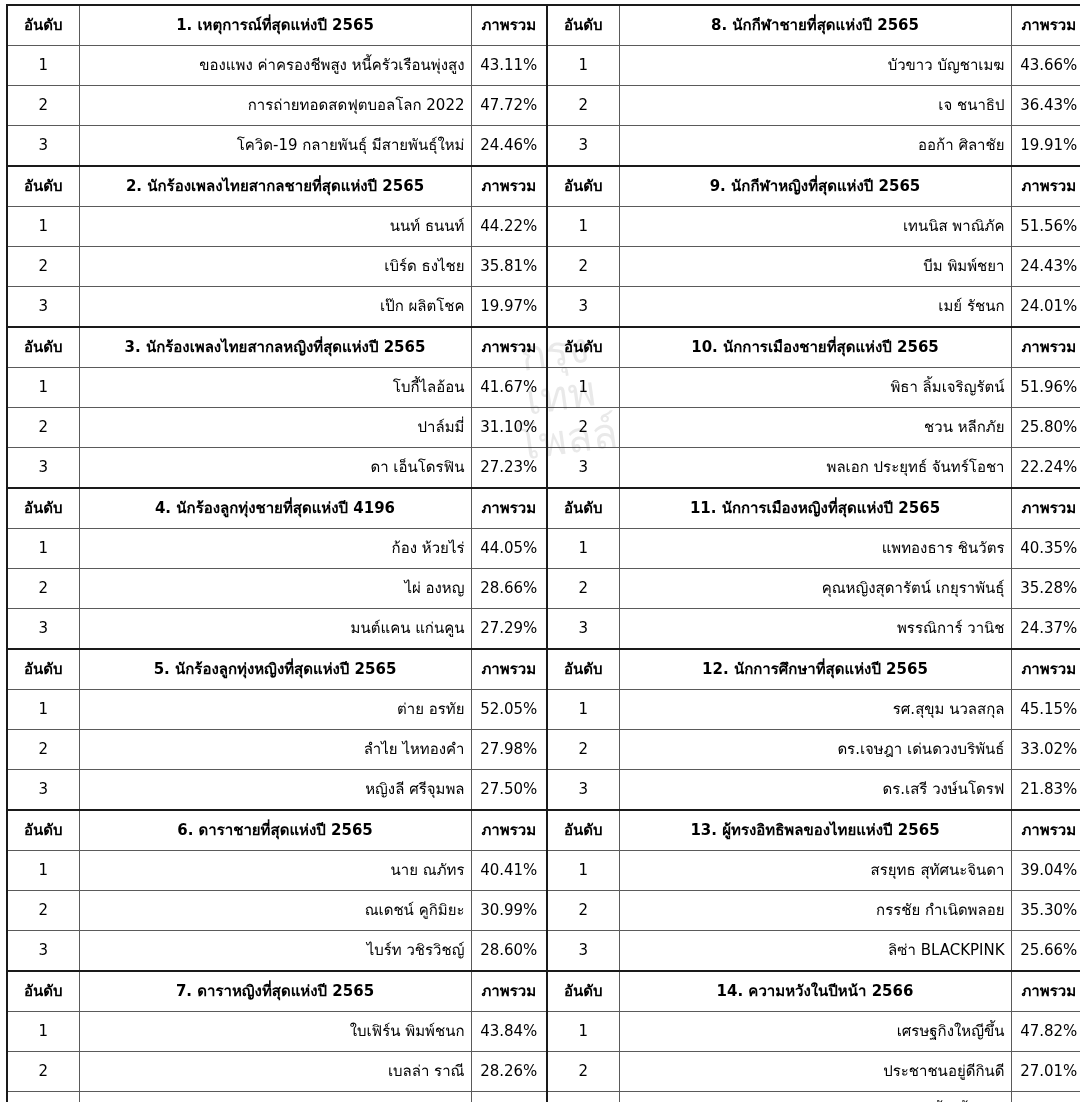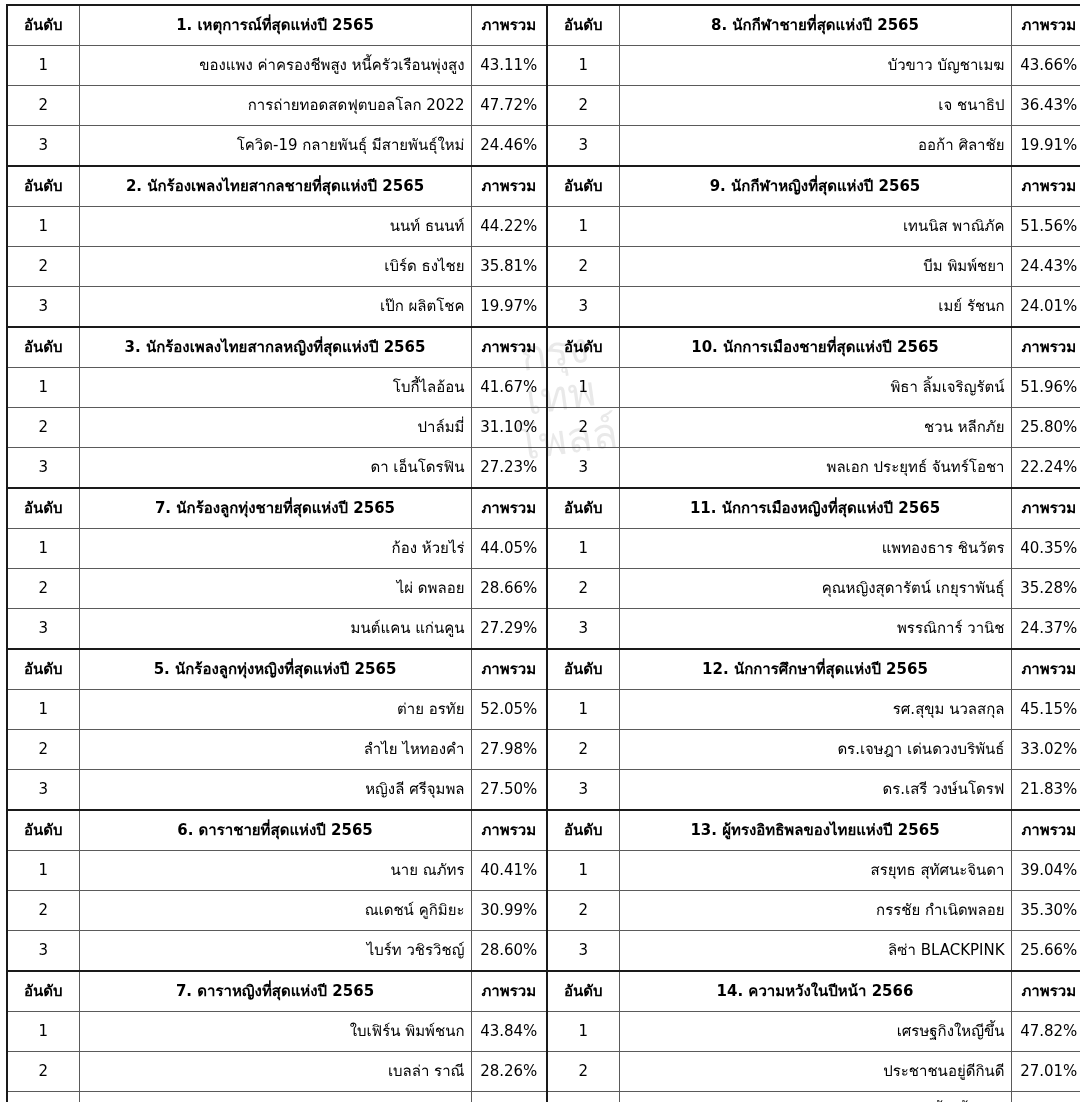--- a/index.html
+++ b/index.html
@@ -203,7 +203,7 @@
           </tr>
           <tr class="block-head">
             <td class="rank">อันดับ</td>
-            <td class="title">7. นักร้องลูกทุ่งชายที่สุดแห่งปี 2565</td>
+            <td class="title">4. นักร้องลูกทุ่งชายที่สุดแห่งปี 4196</td>
             <td class="pct">ภาพรวม</td>
             <td class="rank">อันดับ</td>
             <td class="title">11. นักการเมืองหญิงที่สุดแห่งปี 2565</td>

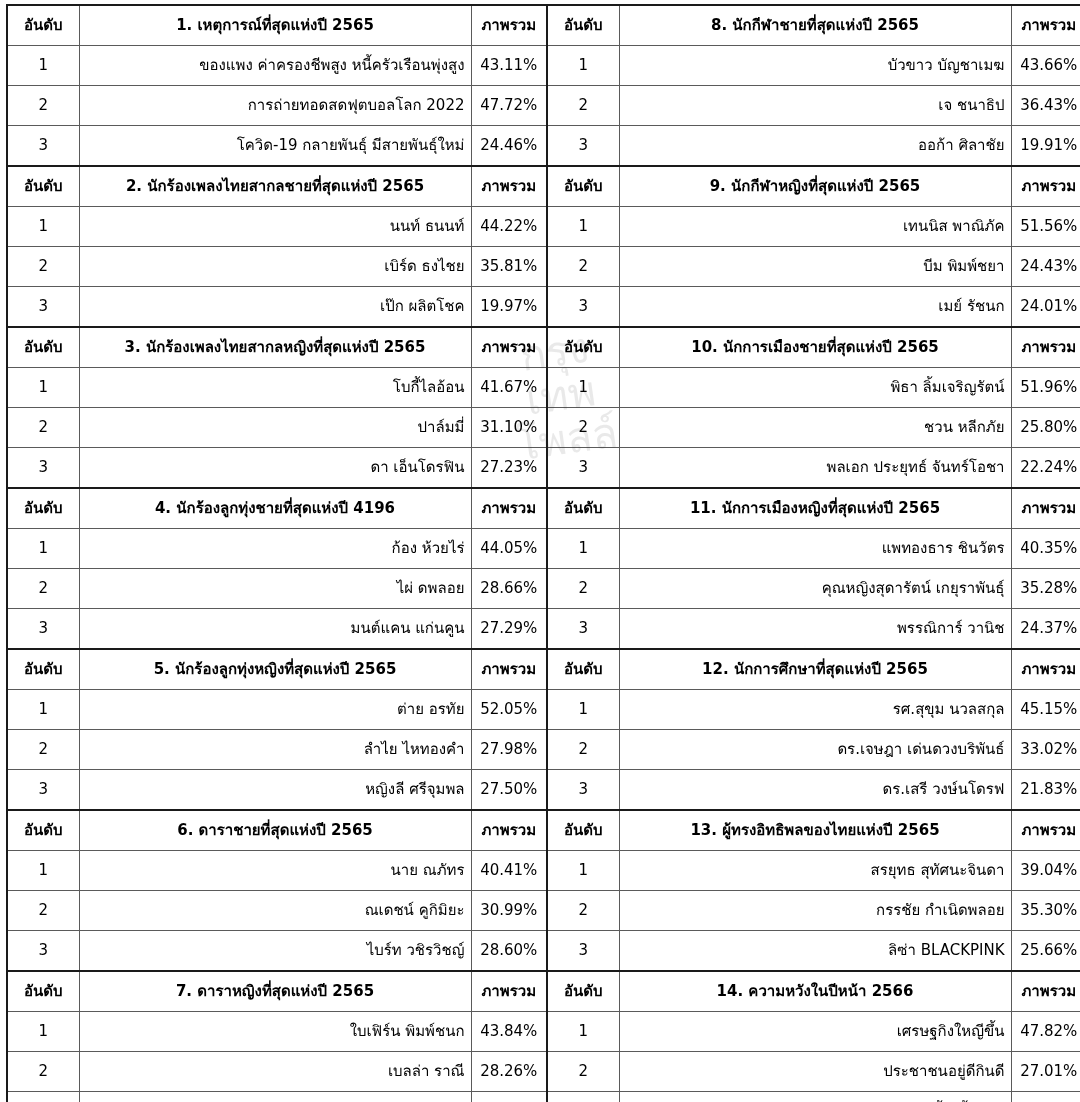--- a/index.html
+++ b/index.html
@@ -219,7 +219,7 @@
           </tr>
           <tr class="data">
             <td class="rank">2</td>
-            <td class="title">ไผ่ ดพลอย</td>
+            <td class="title">ไผ่ องหญ</td>
             <td class="pct">28.66%</td>
             <td class="rank">2</td>
             <td class="title">คุณหญิงสุดารัตน์ เกยุราพันธุ์</td>

